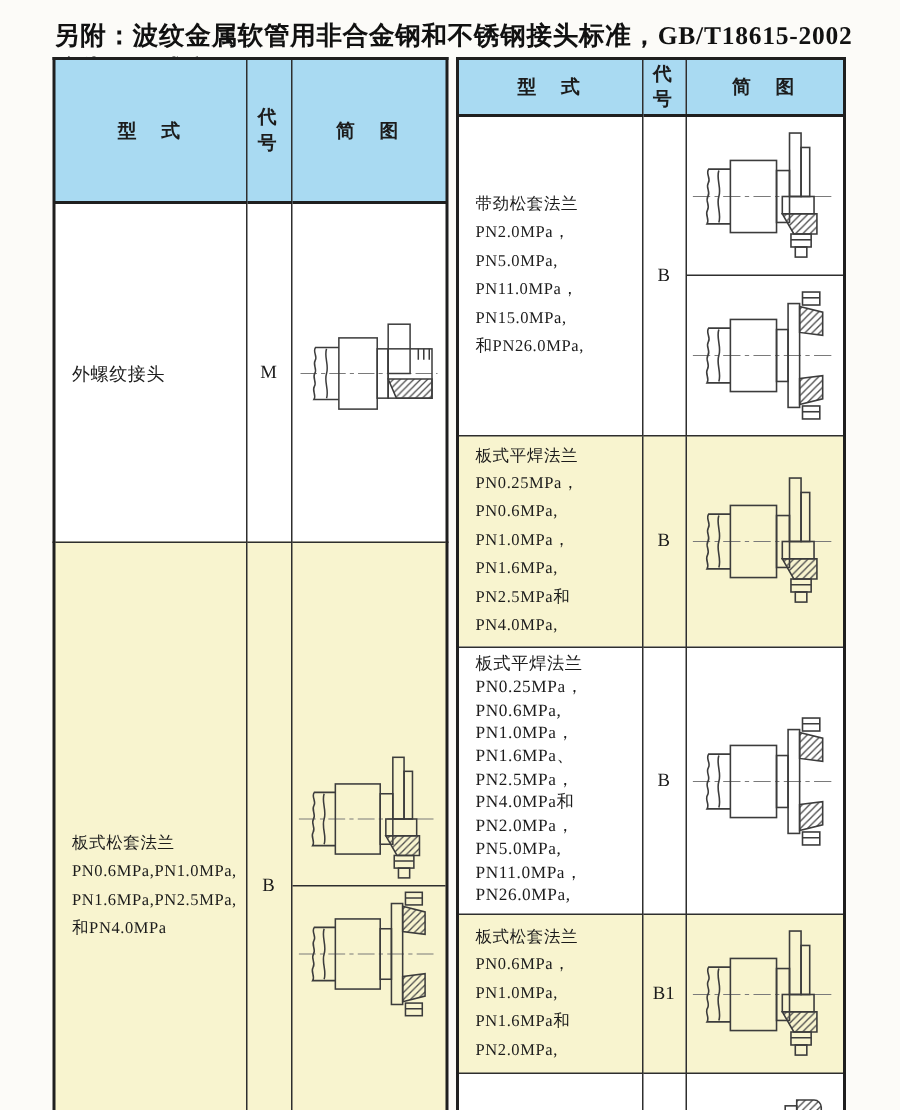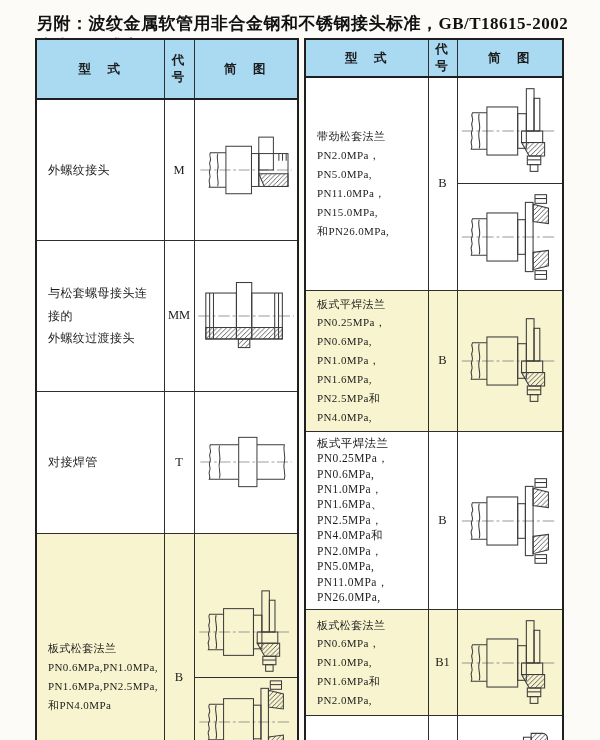--- a/index.html
+++ b/index.html
@@ -95,22 +95,6 @@
       </tr>
 
 
-      <tr class="lr3">
-        <td class="type">与松套螺母接头连接的
-外螺纹过渡接头</td>
-        <td class="code">MM</td>
-        <td class="diagram">
-          <svg class="dg" width="100" height="88" viewBox="0 0 104 92">
-            <line class="cl" x1="2" y1="46" x2="102" y2="46"></line>
-            <rect x="10" y="22" width="32" height="48"></rect>
-            <rect x="42" y="11" width="16" height="59"></rect>
-            <rect x="58" y="22" width="32" height="48"></rect>
-            <path d="M14 22 v48 M18 22 v48 M82 22 v48 M86 22 v48"></path>
-            <polygon class="h" points="10,58 90,58 90,70 10,70"></polygon>
-            <rect class="h" x="44" y="70" width="12" height="9"></rect>
-          </svg>
-        </td>
-      </tr>
 
 
       <tr class="lr5">

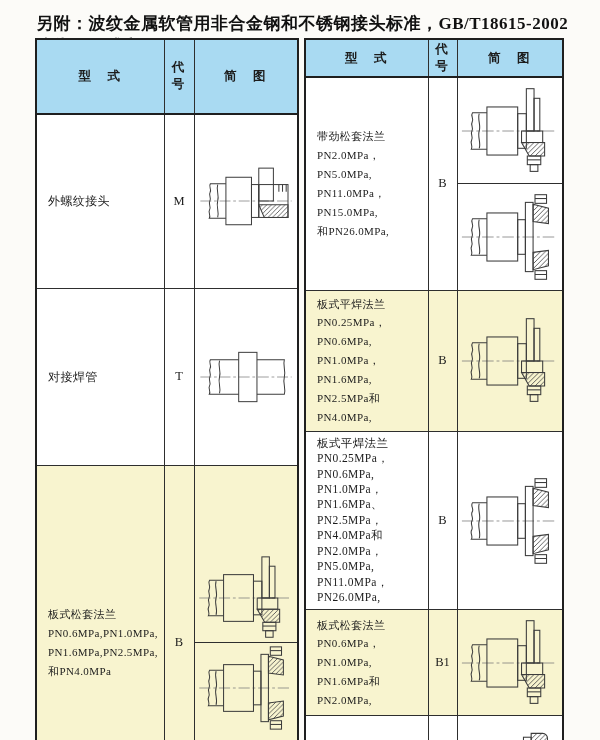--- a/index.html
+++ b/index.html
@@ -97,19 +97,6 @@
 
 
 
-      <tr class="lr5">
-        <td class="type">对接焊管</td>
-        <td class="code">T</td>
-        <td class="diagram">
-          <svg class="dg" width="100" height="84" viewBox="0 0 104 92">
-            <line class="cl" x1="2" y1="46" x2="102" y2="46"></line>
-            <path d="M44 27 H13 c-2.5 3.2 1.8 6.3 -0.3 9.5 c-2 3.2 1.8 6.3 -0.3 9.5 c-2 3.2 1.8 6.3 -0.3 9.5 c-2 3.2 1.8 6.3 -0.3 9.5 H44"></path>
-            <path d="M23 28 c-2 6 2 12 0 18 c-2 6 2 12 0 18"></path>
-            <rect x="44" y="19" width="20" height="54"></rect>
-            <path d="M64 27 h30 c-2 6.5 2 12.5 0 19 c-2 6.5 2 12.5 0 19 h-30"></path>
-          </svg>
-        </td>
-      </tr>
 
       <tr class="lr6 hl">
         <td class="type pn">板式松套法兰

